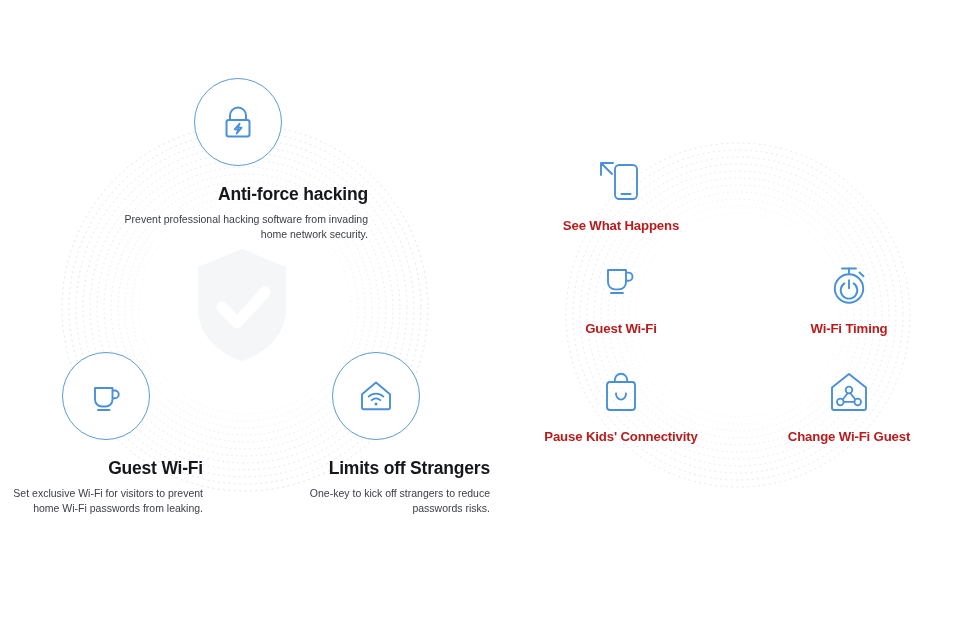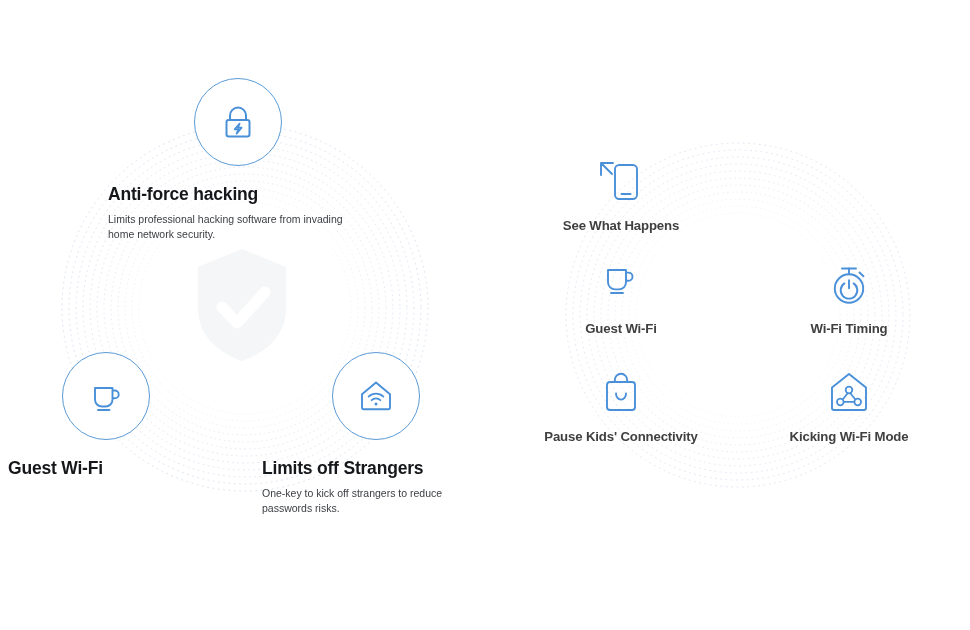--- a/index.html
+++ b/index.html
@@ -21,7 +21,7 @@
     position:absolute; left:194px; top:247px; width:96px; height:116px;
   }
 
-  .feature{ position:absolute; text-align:left; }
+  .feature{ position:absolute; text-align:right; }
   .feature .circle{
     width:88px; height:88px; border-radius:50%;
     border:1.6px solid #5b9bd5; background:#ffffff;

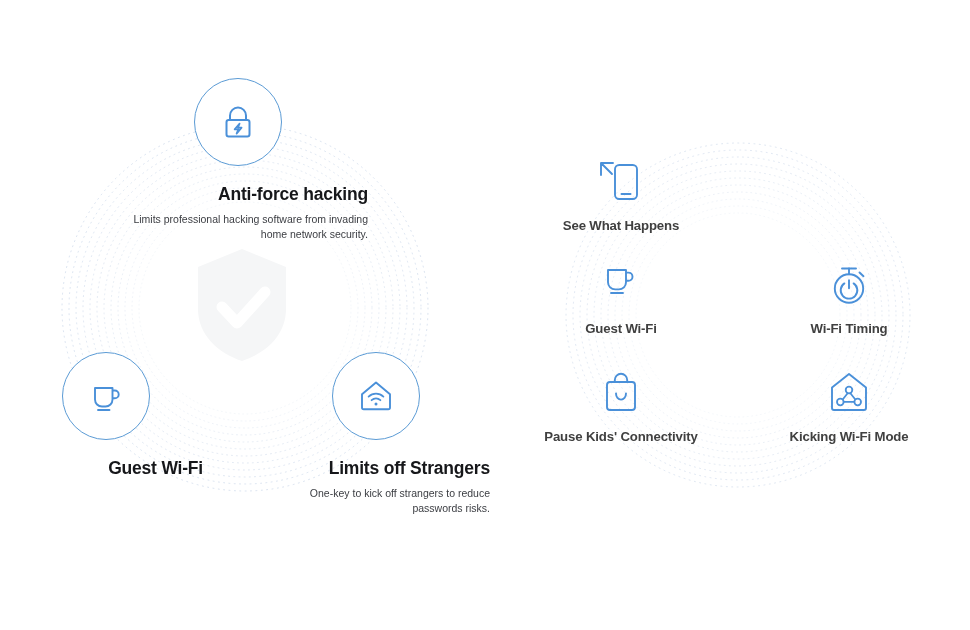--- a/index.html
+++ b/index.html
@@ -106,7 +106,7 @@
         </span>
       </div>
       <div class="ftitle">Anti-force hacking</div>
-      <div class="fdesc">Limits professional hacking software from invading home network security.</div>
+      <div class="fdesc">Prevent professional hacking software from invading home network security.</div>
     </div>
 
     <div class="feature" id="feat-guest">

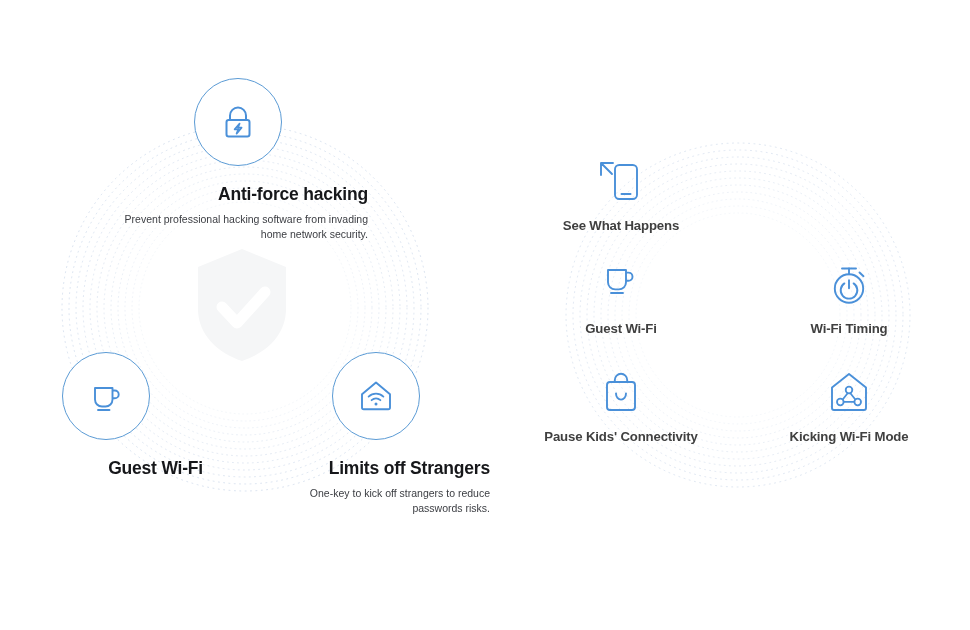--- a/index.html
+++ b/index.html
@@ -50,7 +50,7 @@
   }
   .tile .tlabel{
     margin-top:11px; font-size:13.2px; font-weight:700;
-    letter-spacing:-0.15px; color:#404040; white-space:nowrap;
+    letter-spacing:-0.15px; color:#b91c1c; white-space:nowrap;
   }
 
   #tile-see   { left:30px;  top:155px; width:182px; }

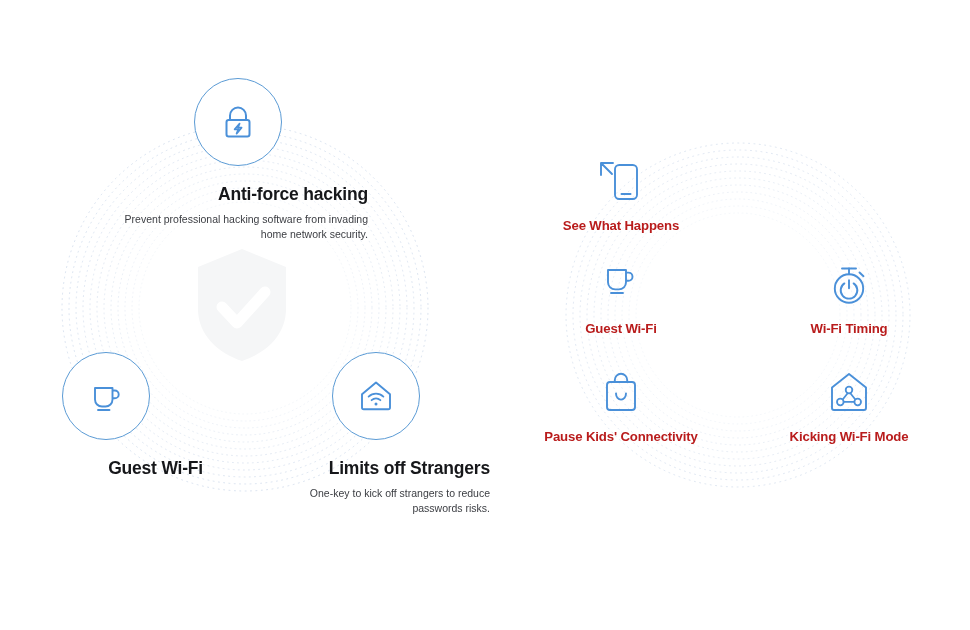--- a/index.html
+++ b/index.html
@@ -222,7 +222,7 @@
           </g>
         </svg>
       </div>
-      <div class="tlabel">Kicking Wi-Fi Mode</div>
+      <div class="tlabel">Change Wi-Fi Guest</div>
     </div>
   </div>
 </div>

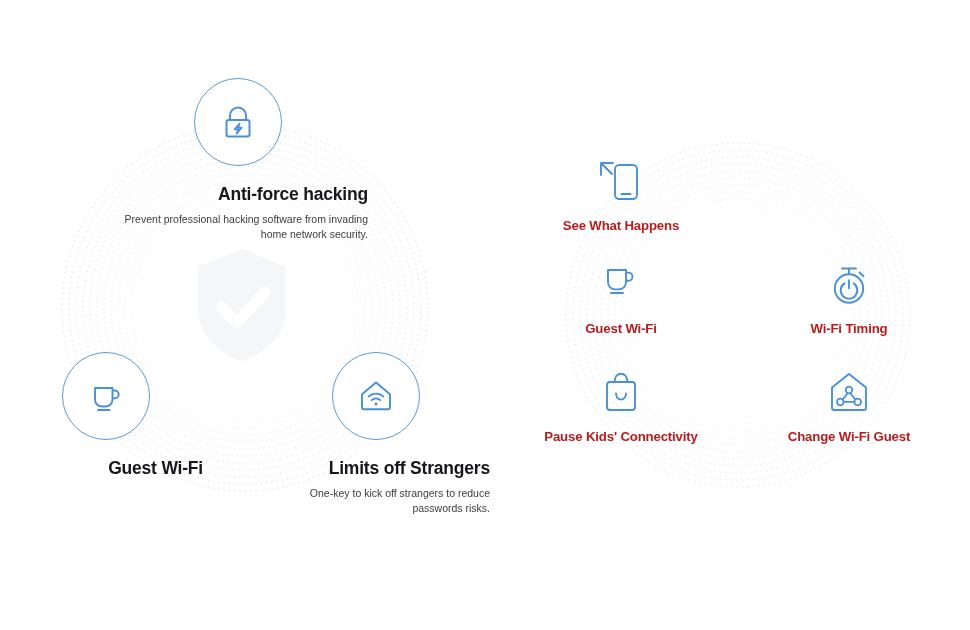--- a/index.html
+++ b/index.html
@@ -120,6 +120,7 @@
         </span>
       </div>
       <div class="ftitle">Guest Wi-Fi</div>
+      <div class="fdesc">Set exclusive Wi-Fi for visitors to prevent home Wi-Fi passwords from leaking.</div>
     </div>
 
     <div class="feature" id="feat-kick">

